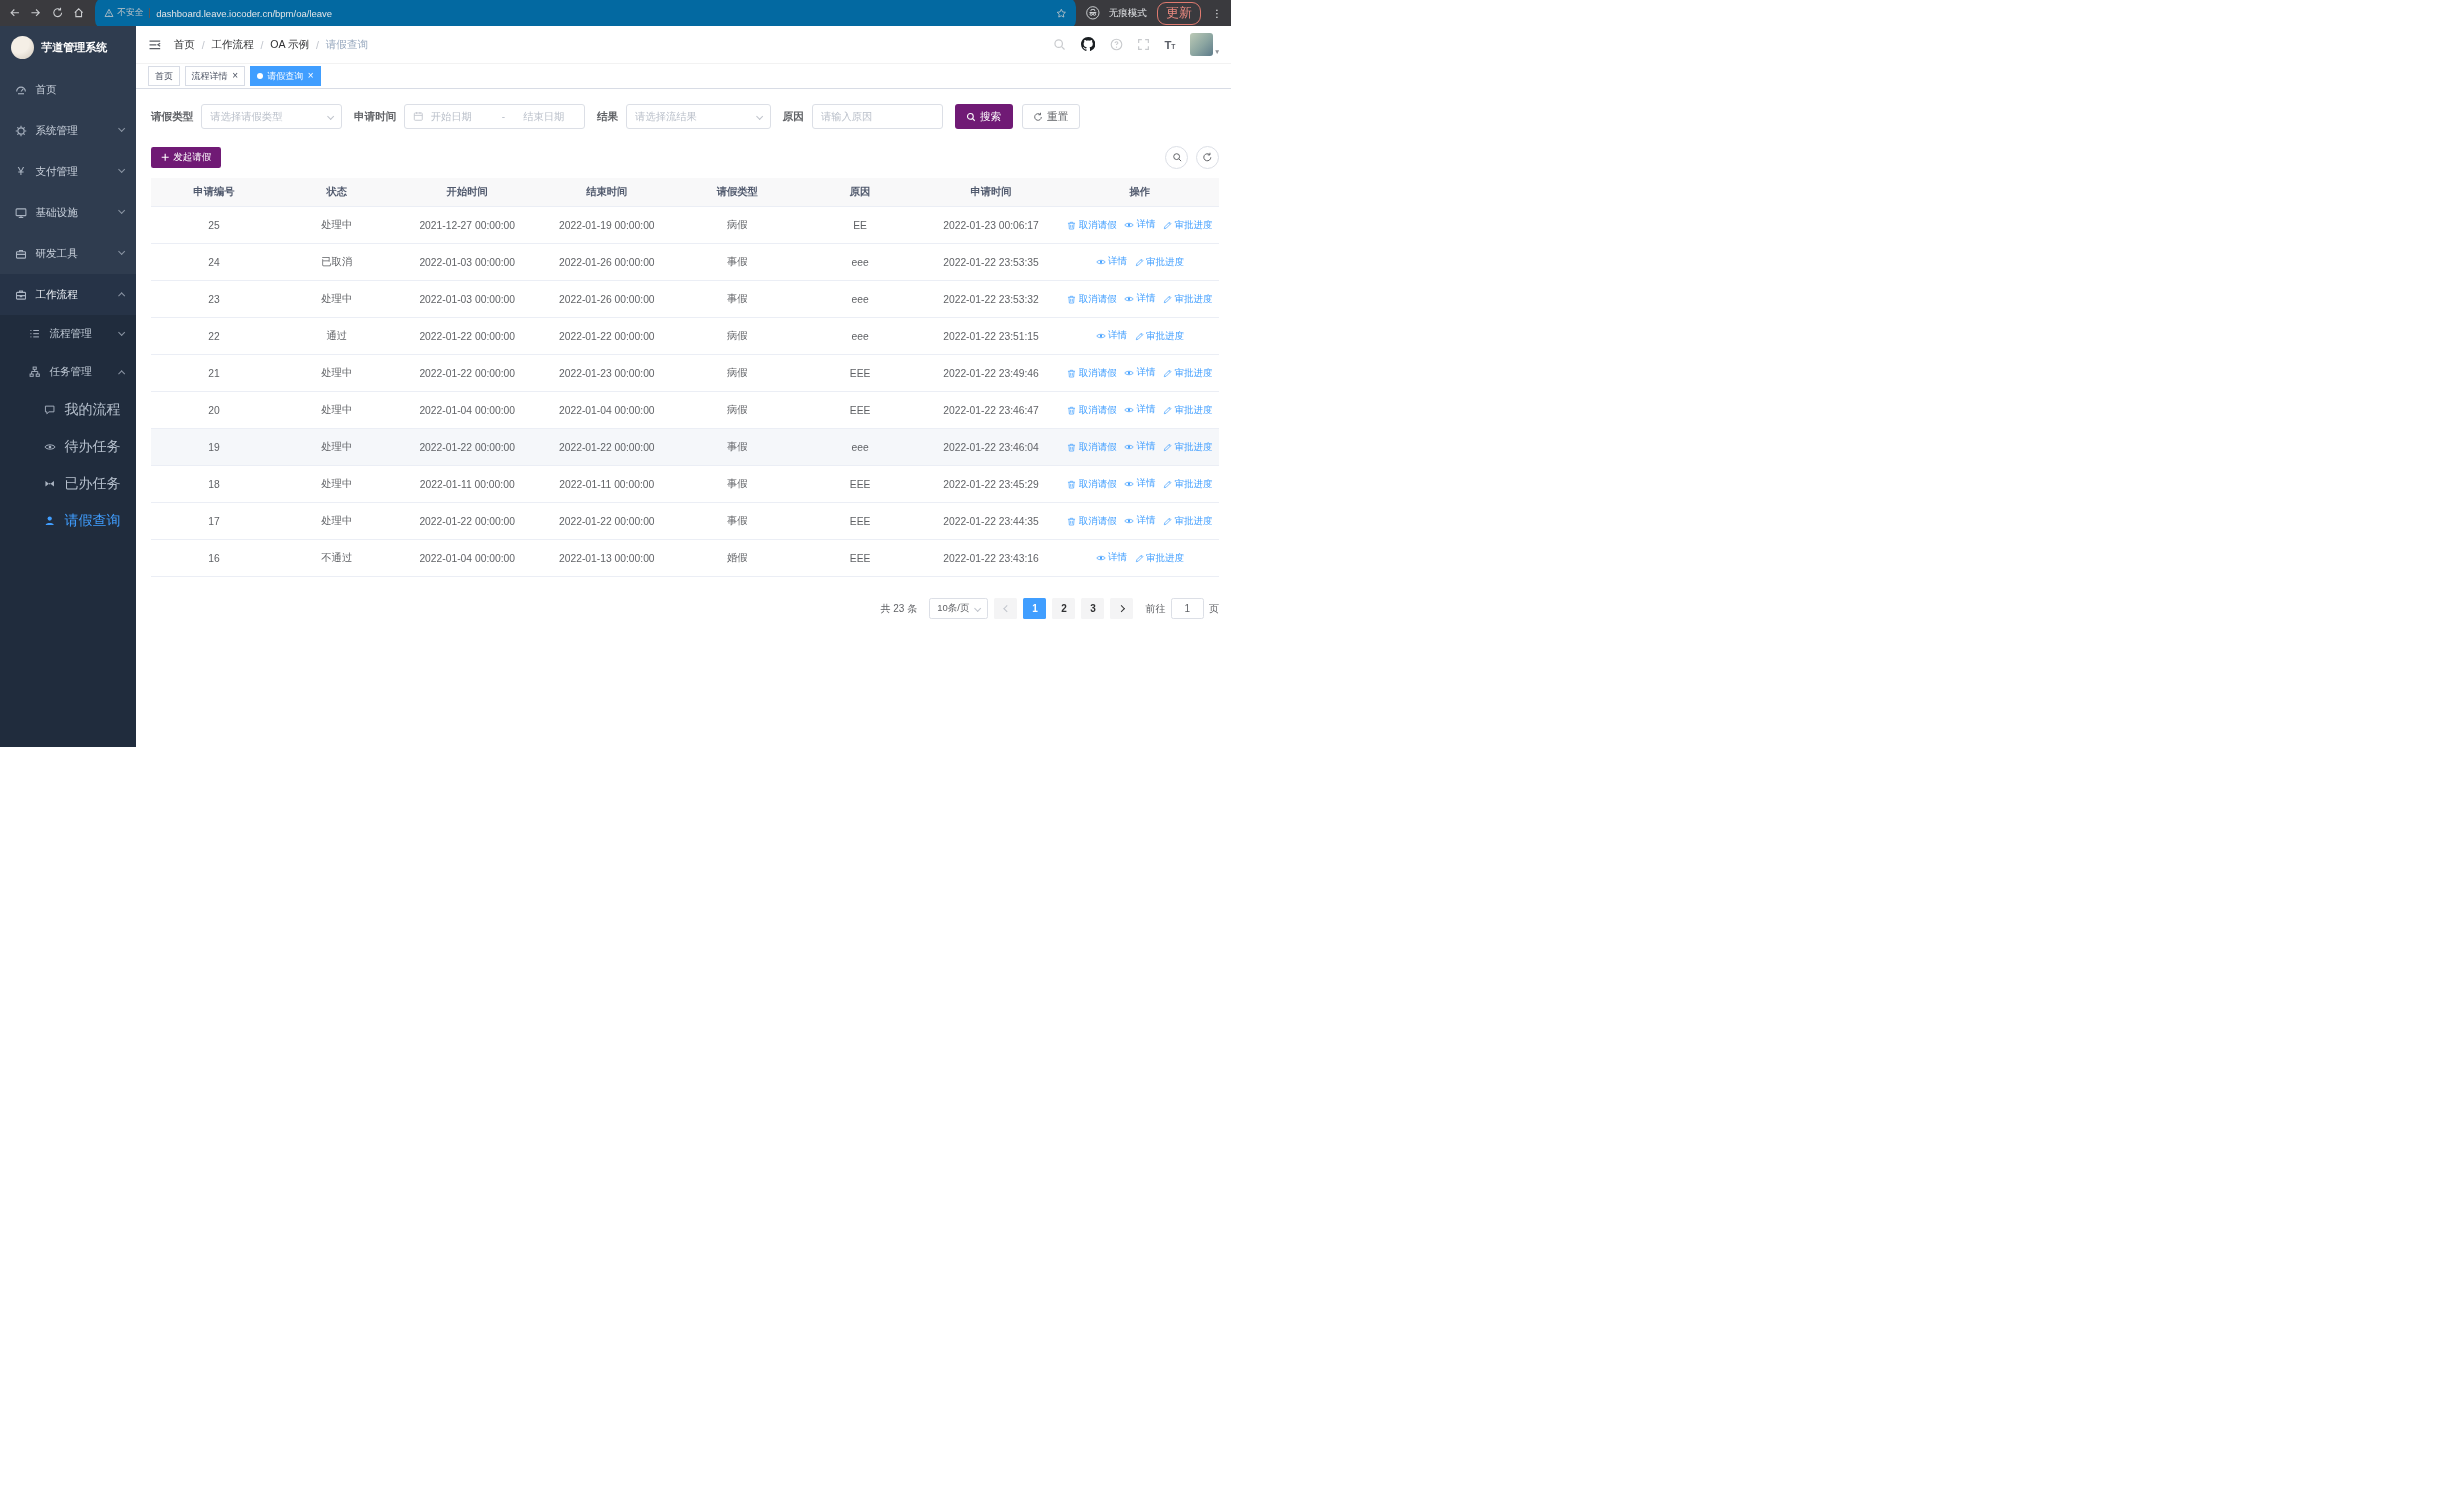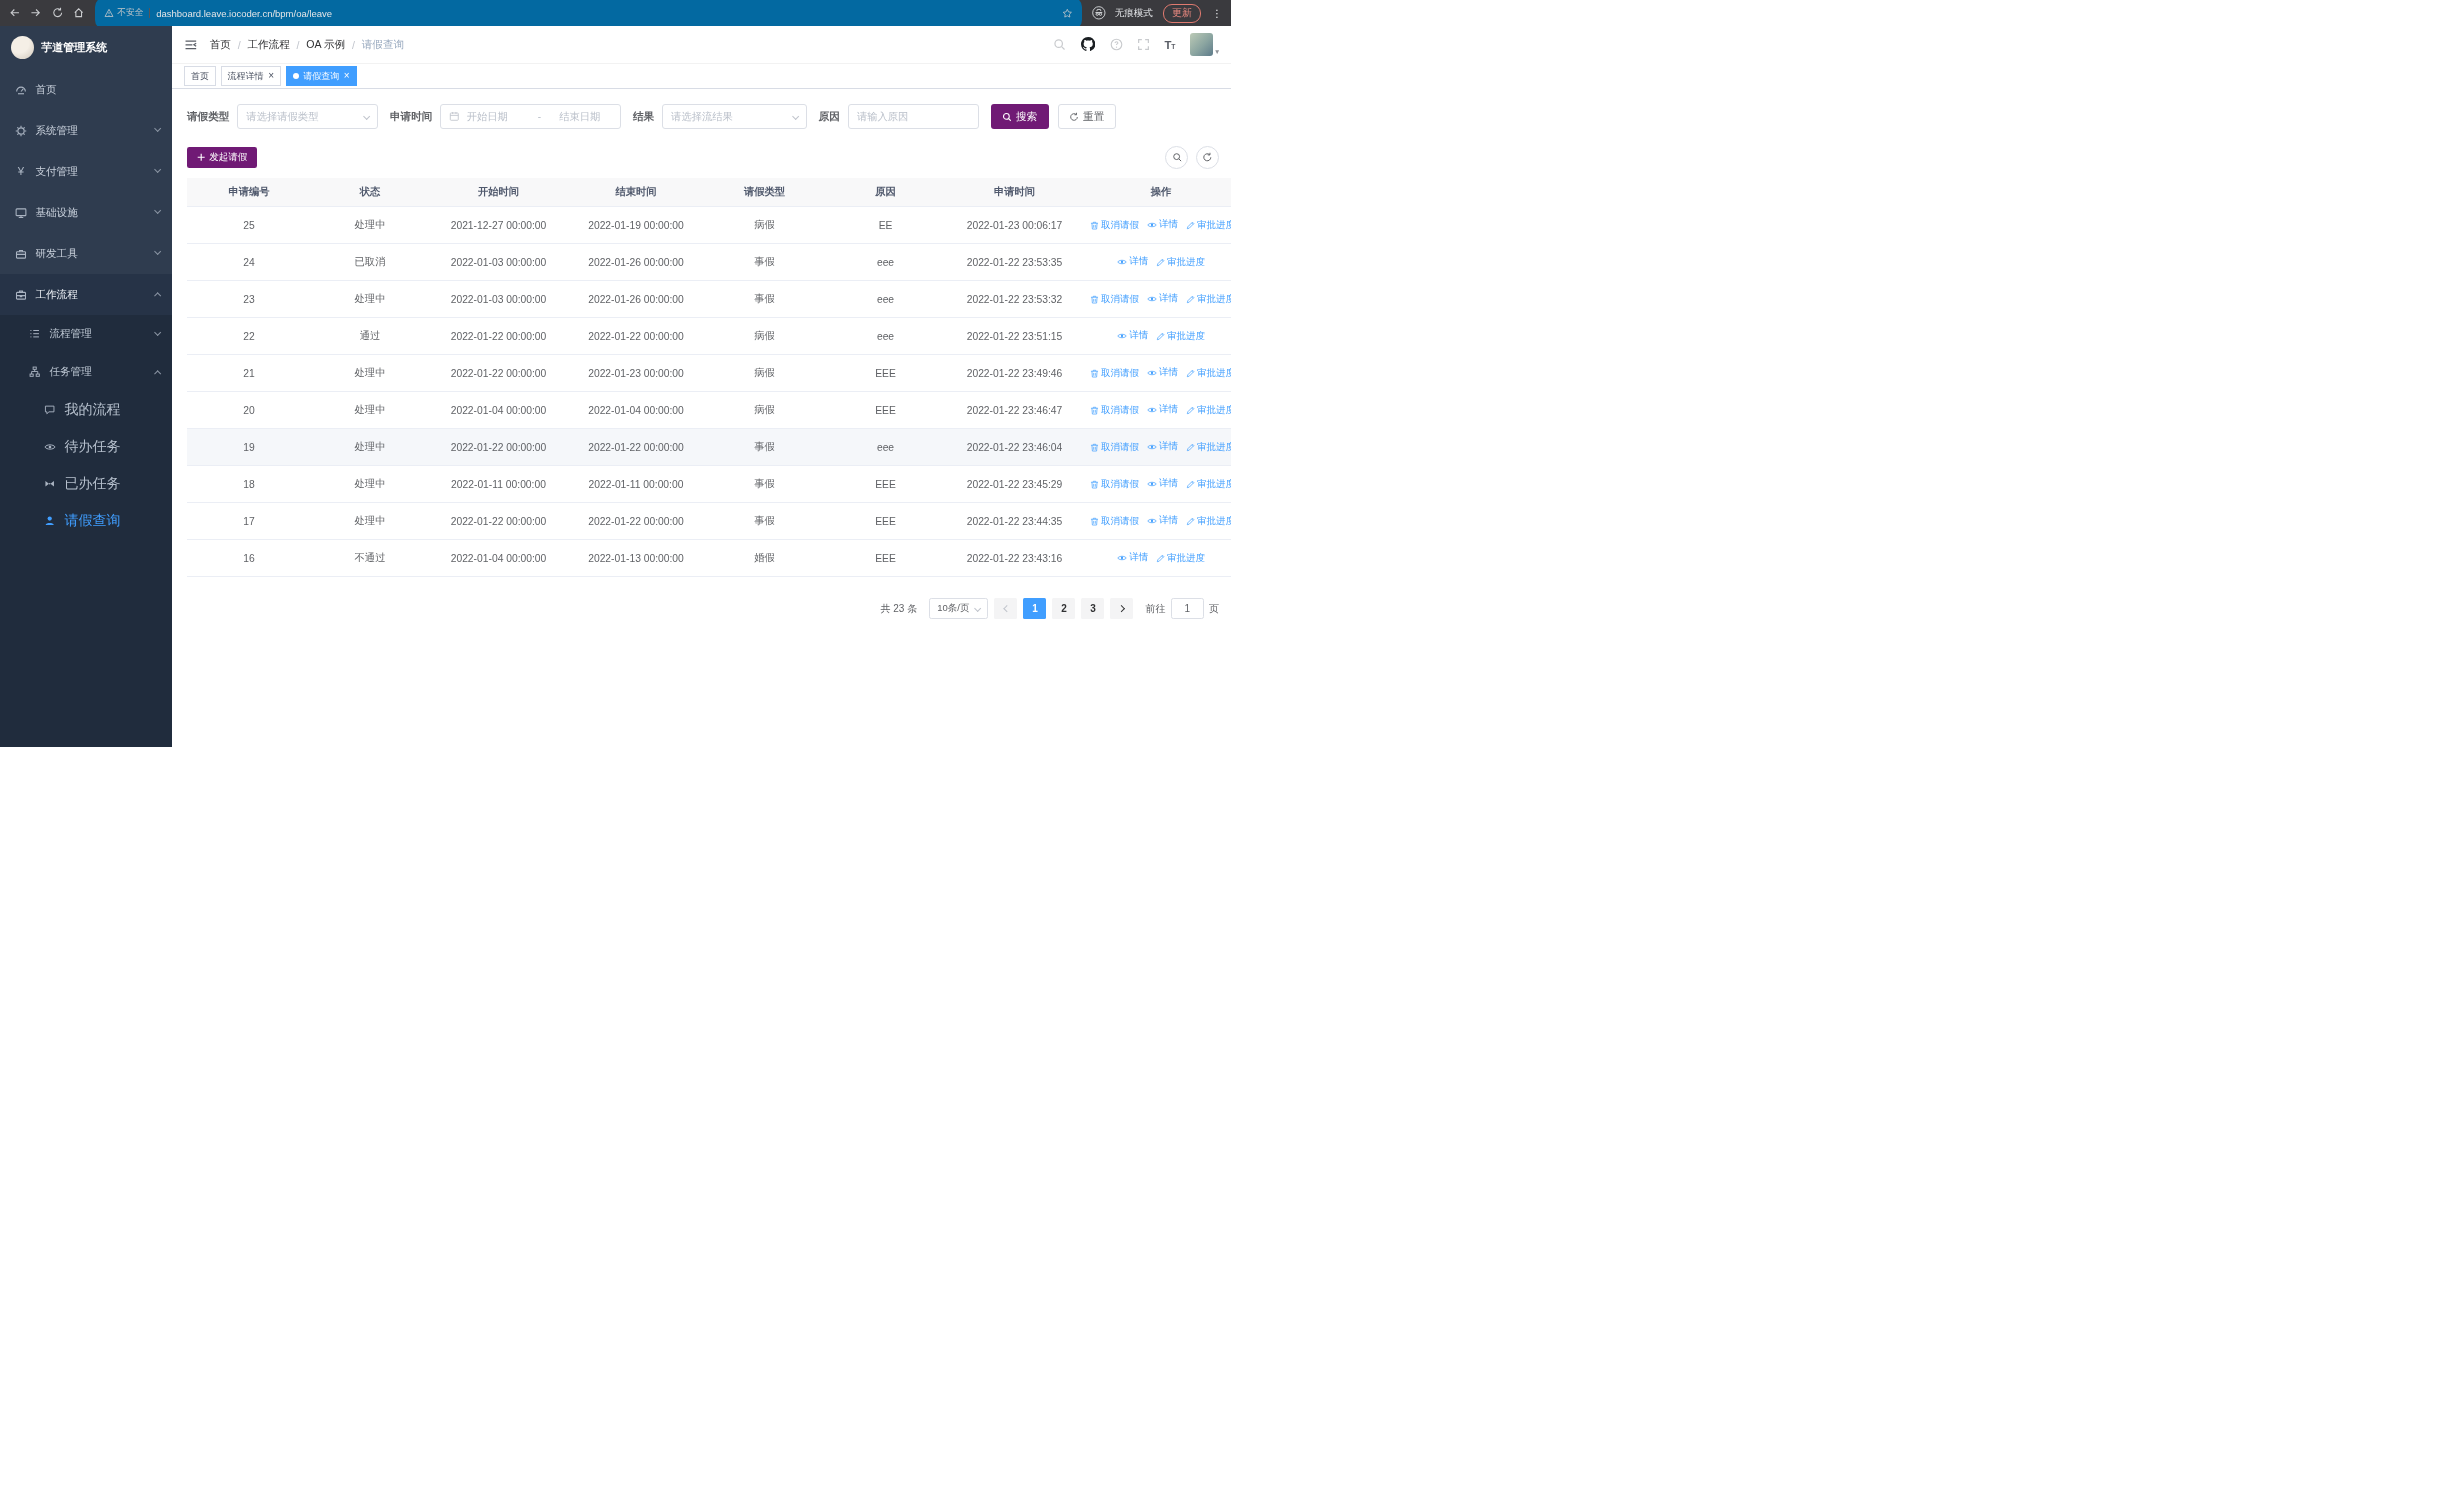--- a/index.html
+++ b/index.html
@@ -20,7 +20,7 @@
   .url-text { color:#e4e5e7; font-size:9.5px; white-space:nowrap; overflow:hidden; }
   .star-ic { margin-left:auto; color:#c9cbce; }
   .incog { display:flex; align-items:center; gap:9px; color:#e8eaed; font-size:9.5px; white-space:nowrap; }
-  .update-pill { border:1.1px solid #e07a6f; color:#eb8a80; border-radius:9px; padding:1.5px 8.4px; font-size:10px; white-space:nowrap; }
+  .update-pill { border:1.1px solid #e07a6f; color:#eb8a80; border-radius:9px; padding:1.5px 8.4px; font-size:13px; white-space:nowrap; }
   .kebab { color:#e8eaed; font-size:10.6px; letter-spacing:0; }
 
   .app { flex:1; display:flex; min-height:0; }

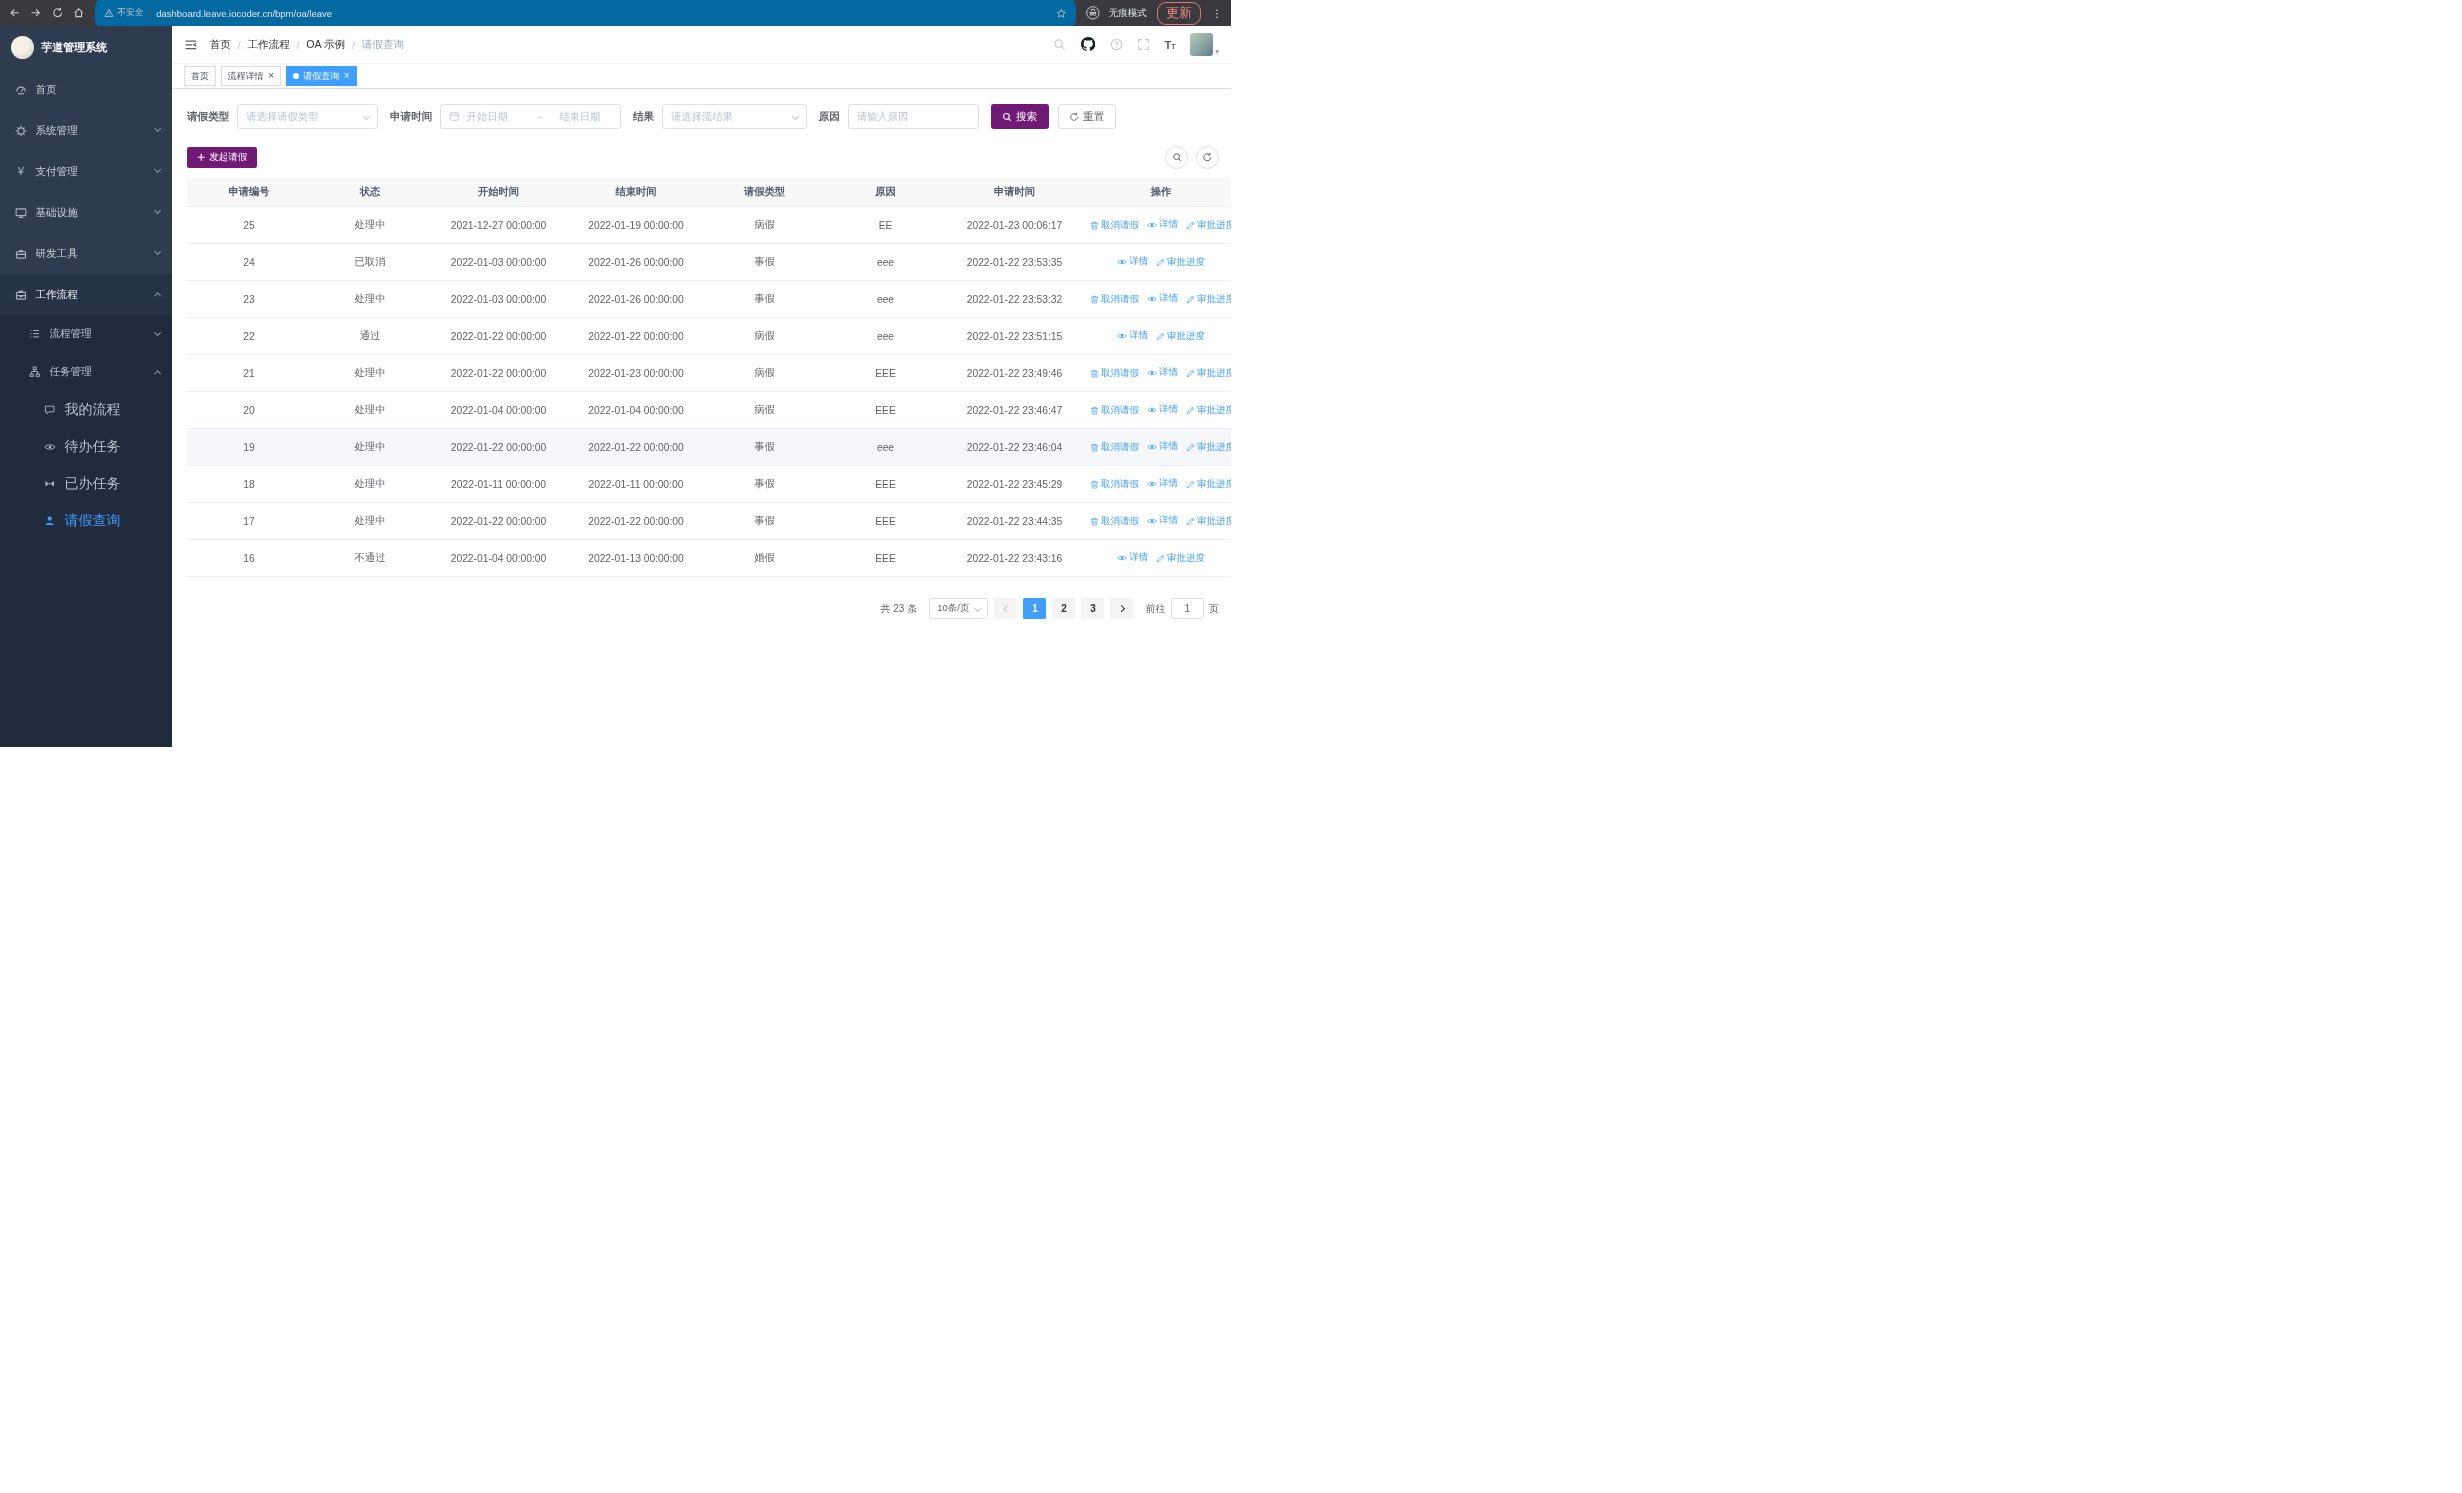--- a/index.html
+++ b/index.html
@@ -26,7 +26,7 @@
   .app { flex:1; display:flex; min-height:0; }
 
   
-  .sidebar { width:172px; background:#2f3c4f; display:flex; flex-direction:column; flex-shrink:0; }
+  .sidebar { width:136px; background:#2f3c4f; display:flex; flex-direction:column; flex-shrink:0; }
   .logo { height:43px; display:flex; align-items:center; gap:7.6px; padding:0 10.6px; }
   .logo-avatar { width:23px; height:23px; border-radius:50%; background:radial-gradient(circle at 35% 30%, #f5efe6 0 45%, #cfc6ba 100%); flex-shrink:0; }
   .logo-title { color:#ffffff; font-weight:bold; font-size:11px; white-space:nowrap; }

